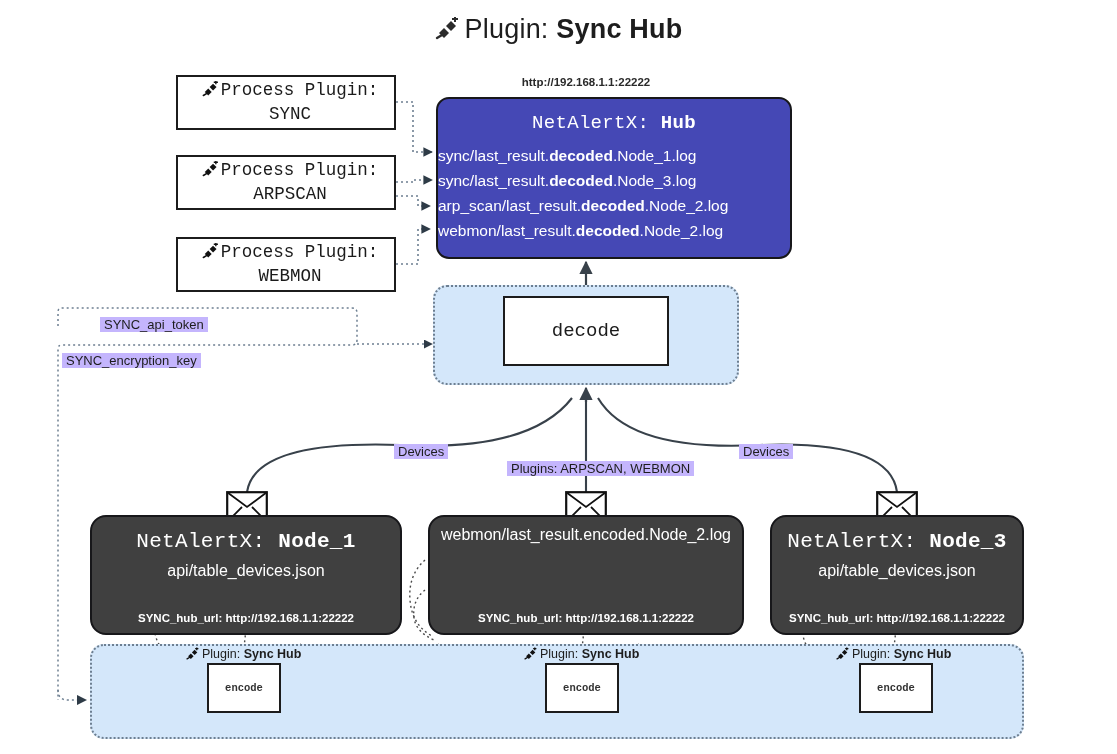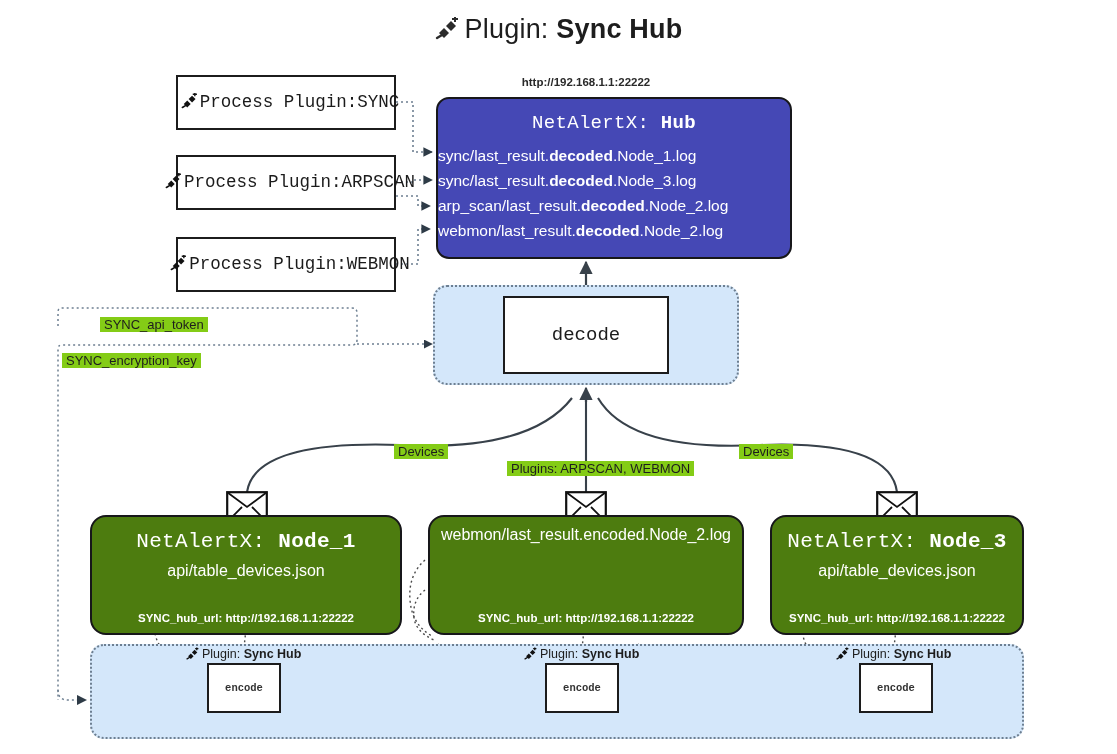--- a/index.html
+++ b/index.html
@@ -18,7 +18,7 @@
   .proc-box{position:absolute;box-sizing:border-box;background:#ffffff;
             border:2px solid #1c1c1c;font-family:"Liberation Mono",monospace;
             font-size:17.5px;color:#1b1b1b;line-height:1.35;
-            display:flex;align-items:center;
+            display:flex;flex-direction:column;align-items:center;
             justify-content:center;text-align:center;padding-left:8px;}
   .proc-box .l1{white-space:nowrap;}
   .proc-box .plug{display:inline-block;transform:translateY(2px);margin-right:1px;}

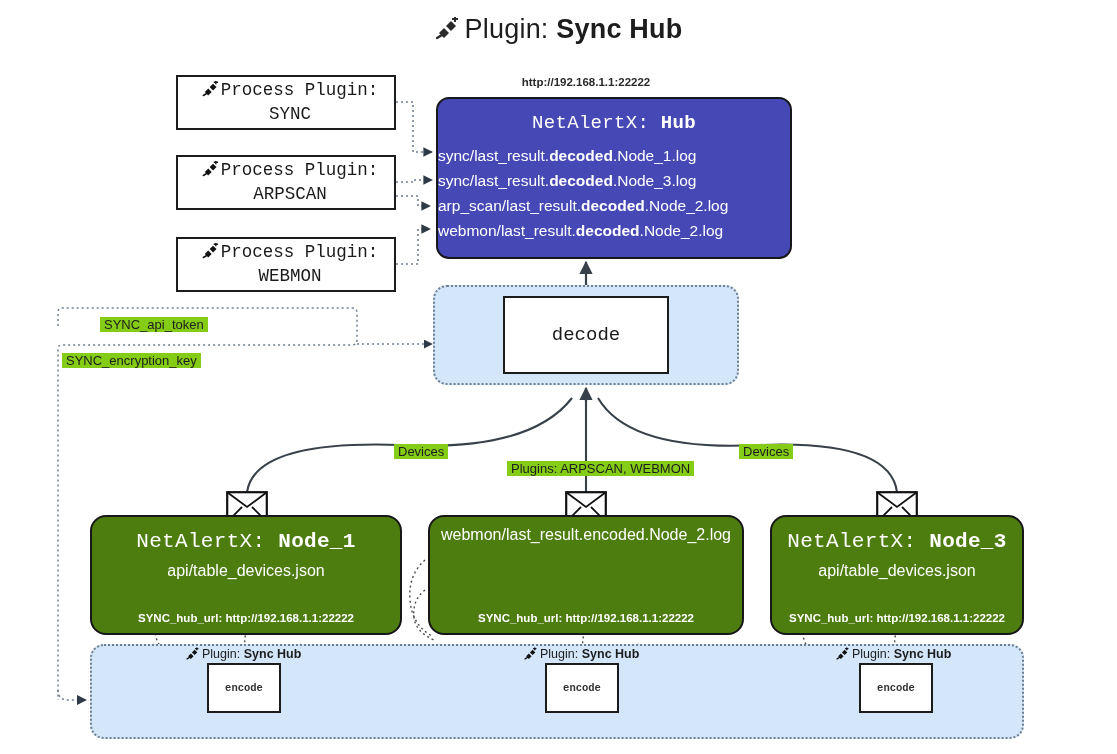--- a/index.html
+++ b/index.html
@@ -71,7 +71,7 @@
           font-family:"Liberation Mono",monospace;font-size:10.5px;color:#333;font-weight:bold;}
 
   
-  .edge-label{position:absolute;font-size:13px;color:#1d1d1d;background:#84cc16;
+  .edge-label{position:absolute;font-size:13px;color:#1d1d1d;background:#c4b5fd;
               padding:0 4px;white-space:nowrap;}
 
   

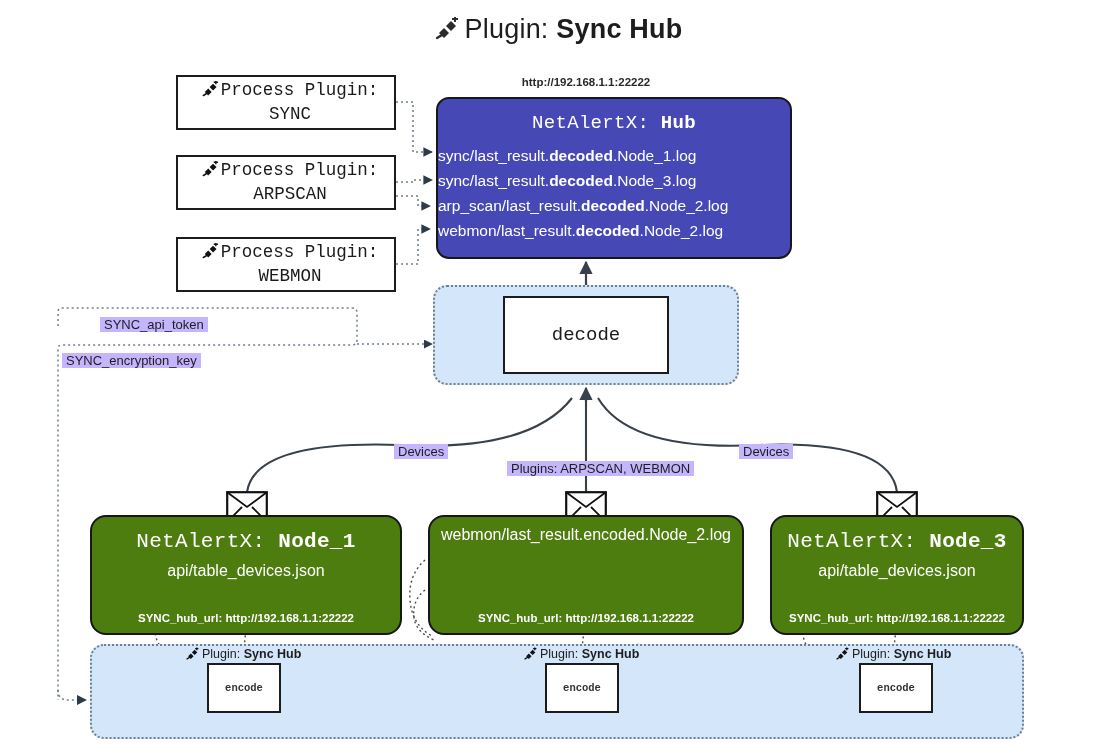--- a/index.html
+++ b/index.html
@@ -39,7 +39,7 @@
   #decode-wrap{position:absolute;left:433px;top:285px;width:306px;height:100px;
                box-sizing:border-box;background:#d4e7fa;border:2px dotted #6d7f91;
                border-radius:14px;}
-  #decode{position:absolute;left:503px;top:296px;width:166px;height:78px;
+  #decode{position:absolute;left:503px;top:296px;width:166px;height:70px;
           box-sizing:border-box;background:#ffffff;border:2.5px solid #1c1c1c;
           display:flex;align-items:center;justify-content:center;
           font-family:"Liberation Mono",monospace;font-size:19px;color:#1c1c1c;}

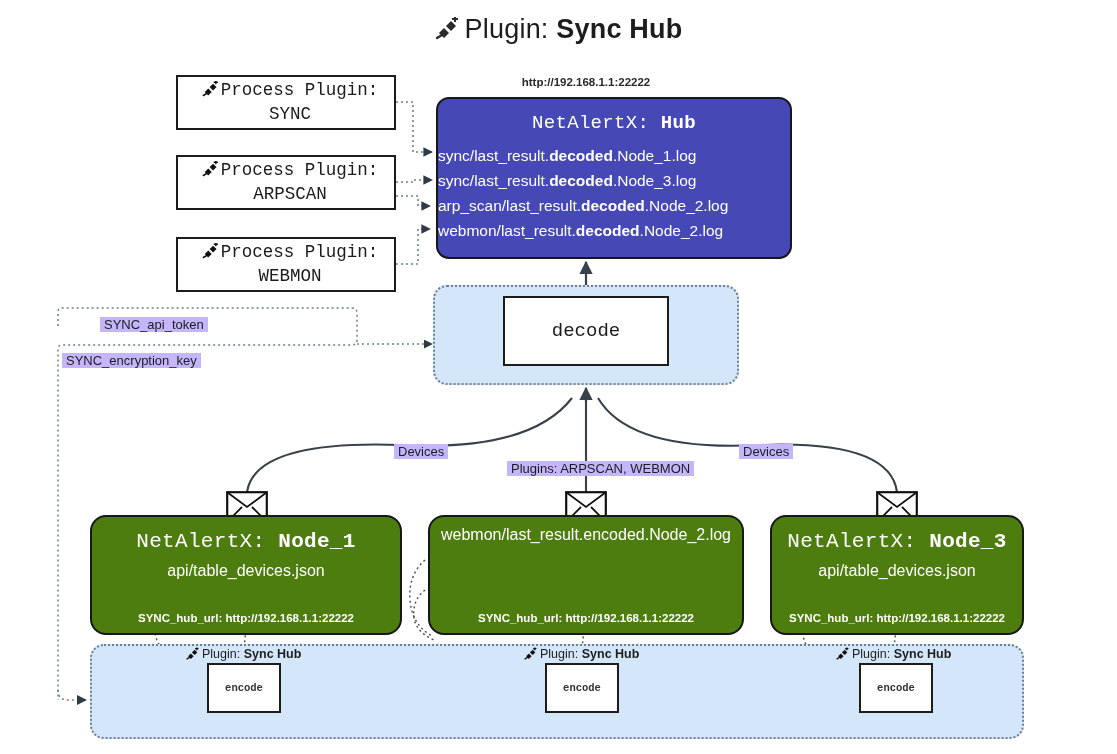--- a/index.html
+++ b/index.html
@@ -45,7 +45,7 @@
           font-family:"Liberation Mono",monospace;font-size:19px;color:#1c1c1c;}
 
   
-  .node{position:absolute;box-sizing:border-box;background:#4d7c0f;
+  .node{position:absolute;box-sizing:border-box;background:#404040;
         border:2.5px solid #17171a;border-radius:16px;color:#ffffff;}
   .node .hdr{font-family:"Liberation Mono",monospace;font-size:21px;
              text-align:center;margin-top:13px;letter-spacing:.3px;}

